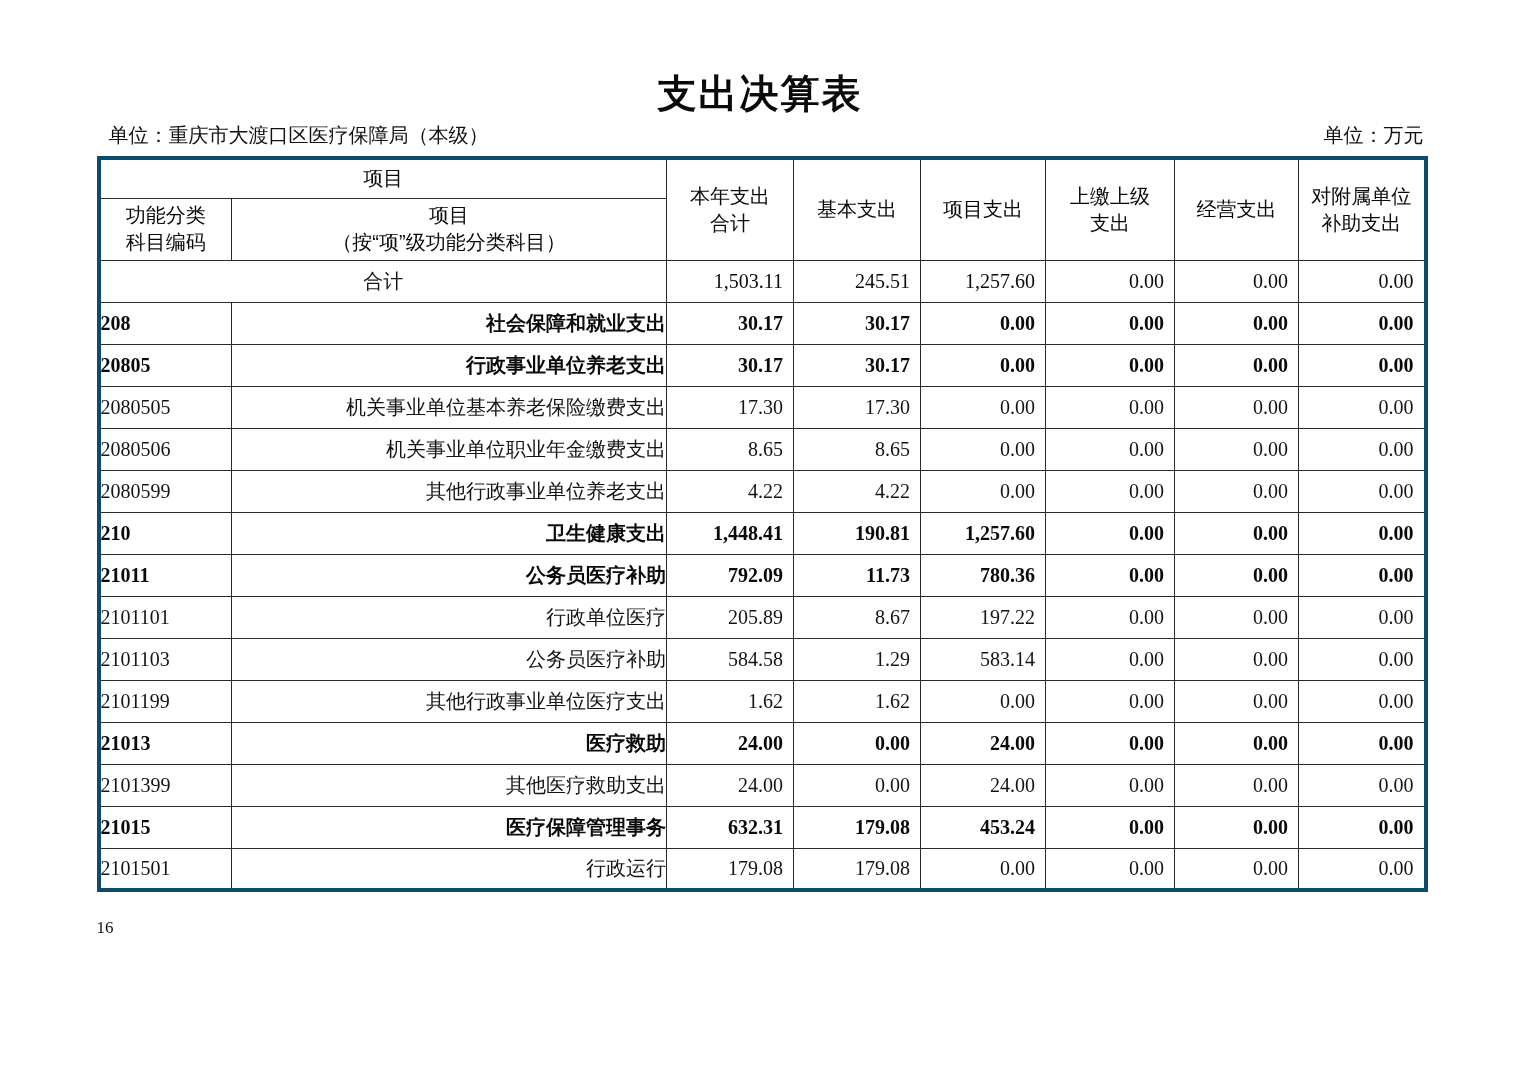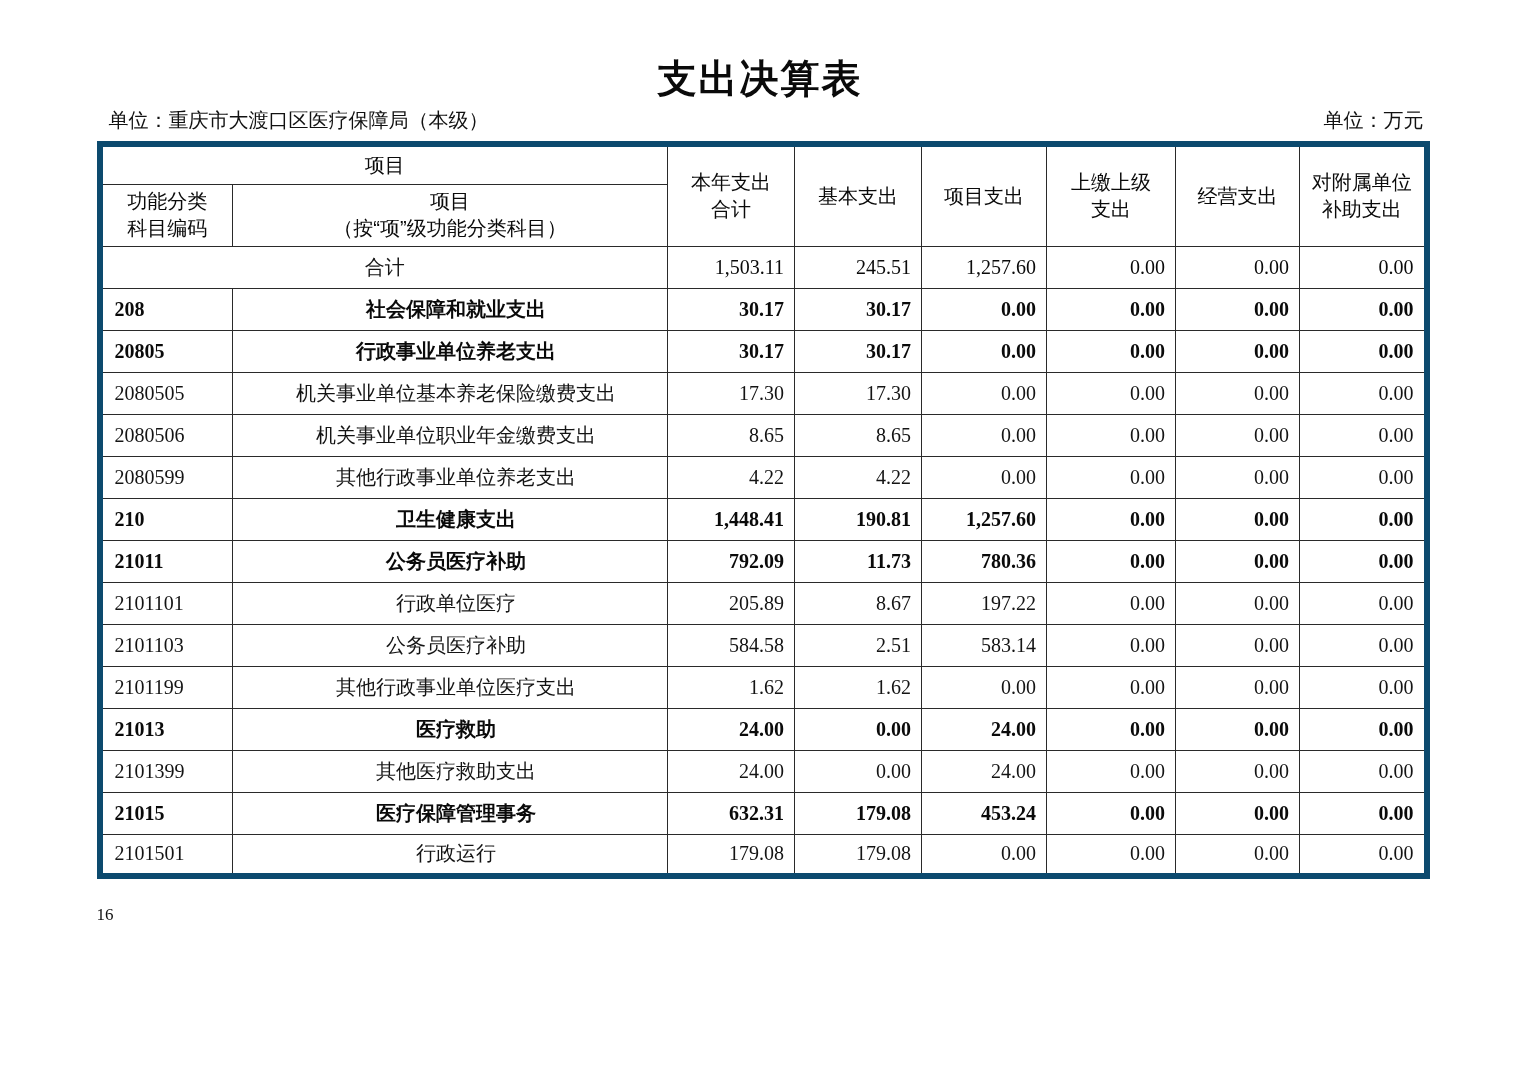--- a/index.html
+++ b/index.html
@@ -16,7 +16,7 @@
     margin: 0 auto;
   }
   .doc-title {
-    padding-top: 52px;
+    padding-top: 67px;
     text-align: center;
     font-family: Liberation Mono, monospace;
     font-weight: bold;

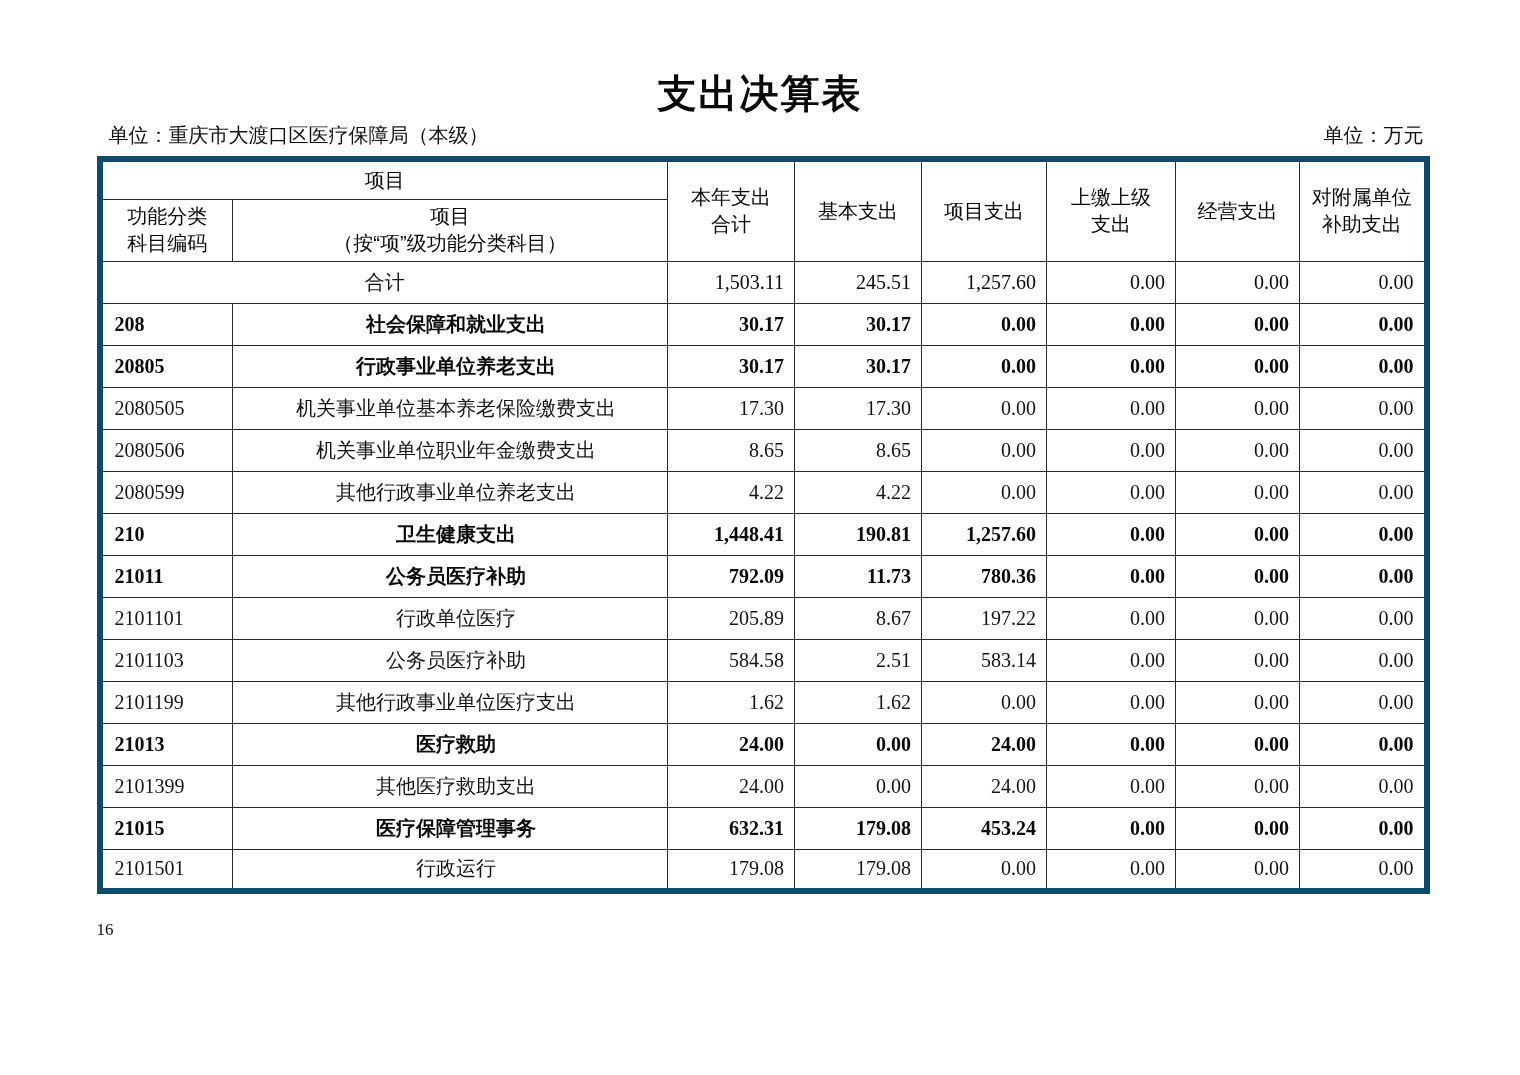--- a/index.html
+++ b/index.html
@@ -45,7 +45,7 @@
     width: 1327px;
     table-layout: fixed;
     border-collapse: collapse;
-    border: 6px solid #0c4a6e;
+    border: 4px solid #0c4a6e;
   }
   .fin-table th, .fin-table td {
     border: 1px solid #2a2a2a;

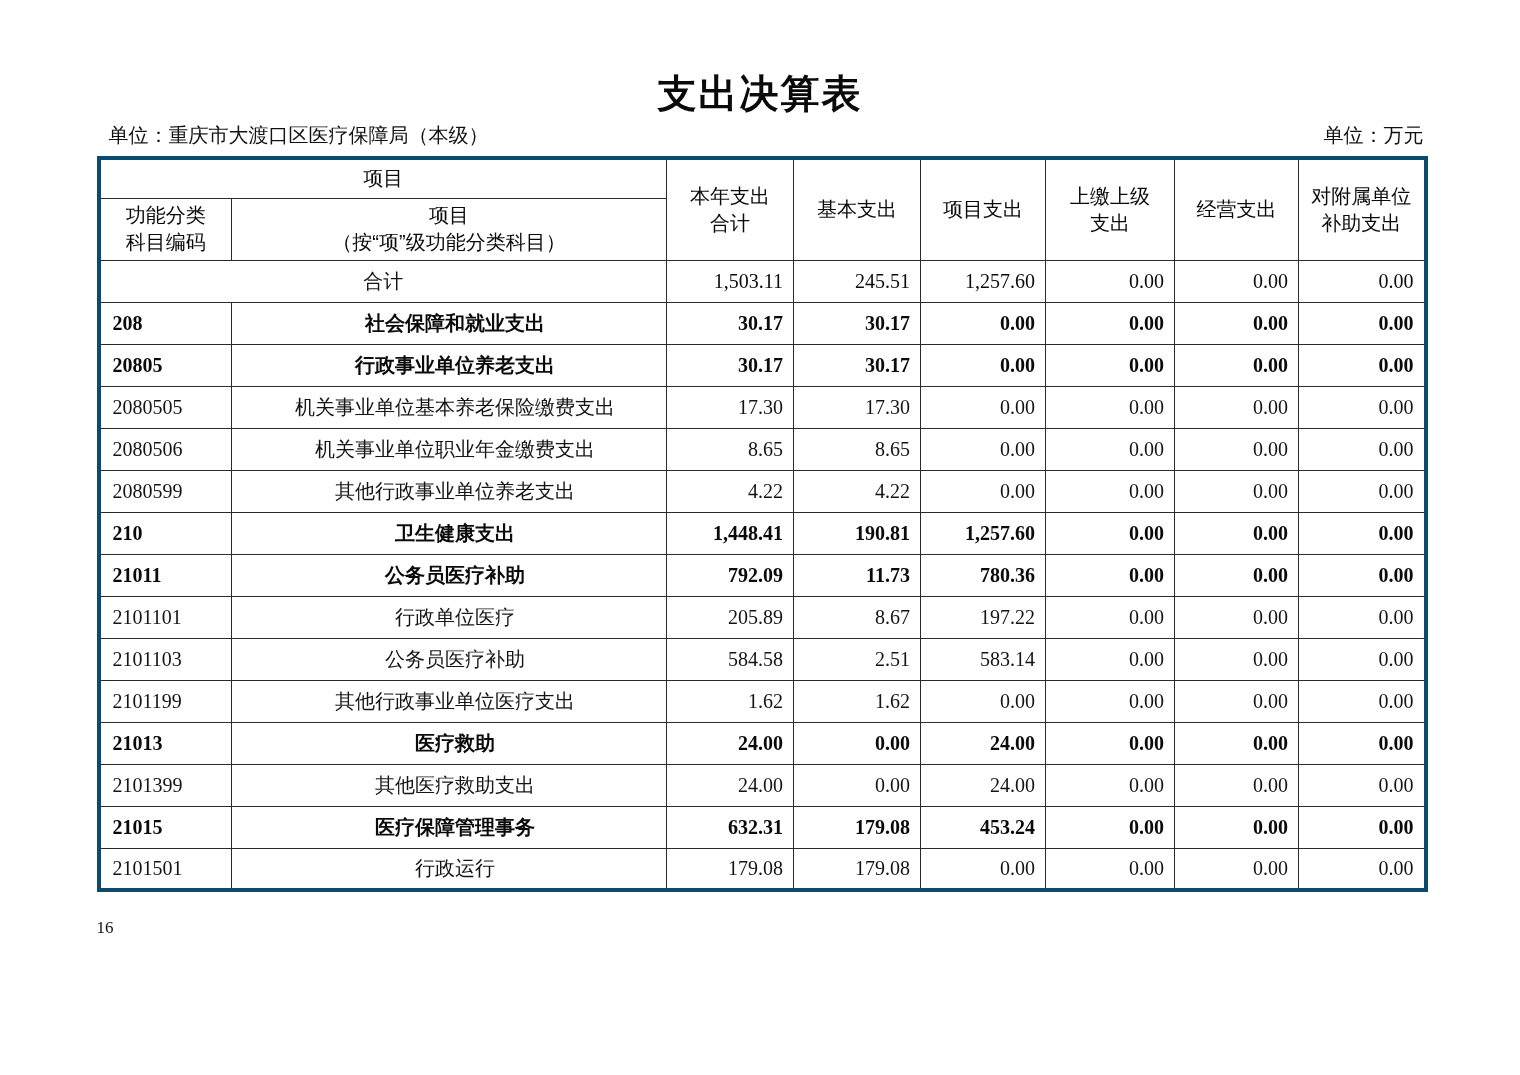--- a/index.html
+++ b/index.html
@@ -68,7 +68,7 @@
     font-size: 20px;
     color: #141414;
   }
-  td.code { padding-left: 12px; text-align: left; }
+  td.code { text-align: left; }
   td.name { padding-left: 12px; text-align: center; }
   td.num  { padding-right: 10px; text-align: right; }
   tr.bold td { font-weight: bold; color: #0a0a0a; }

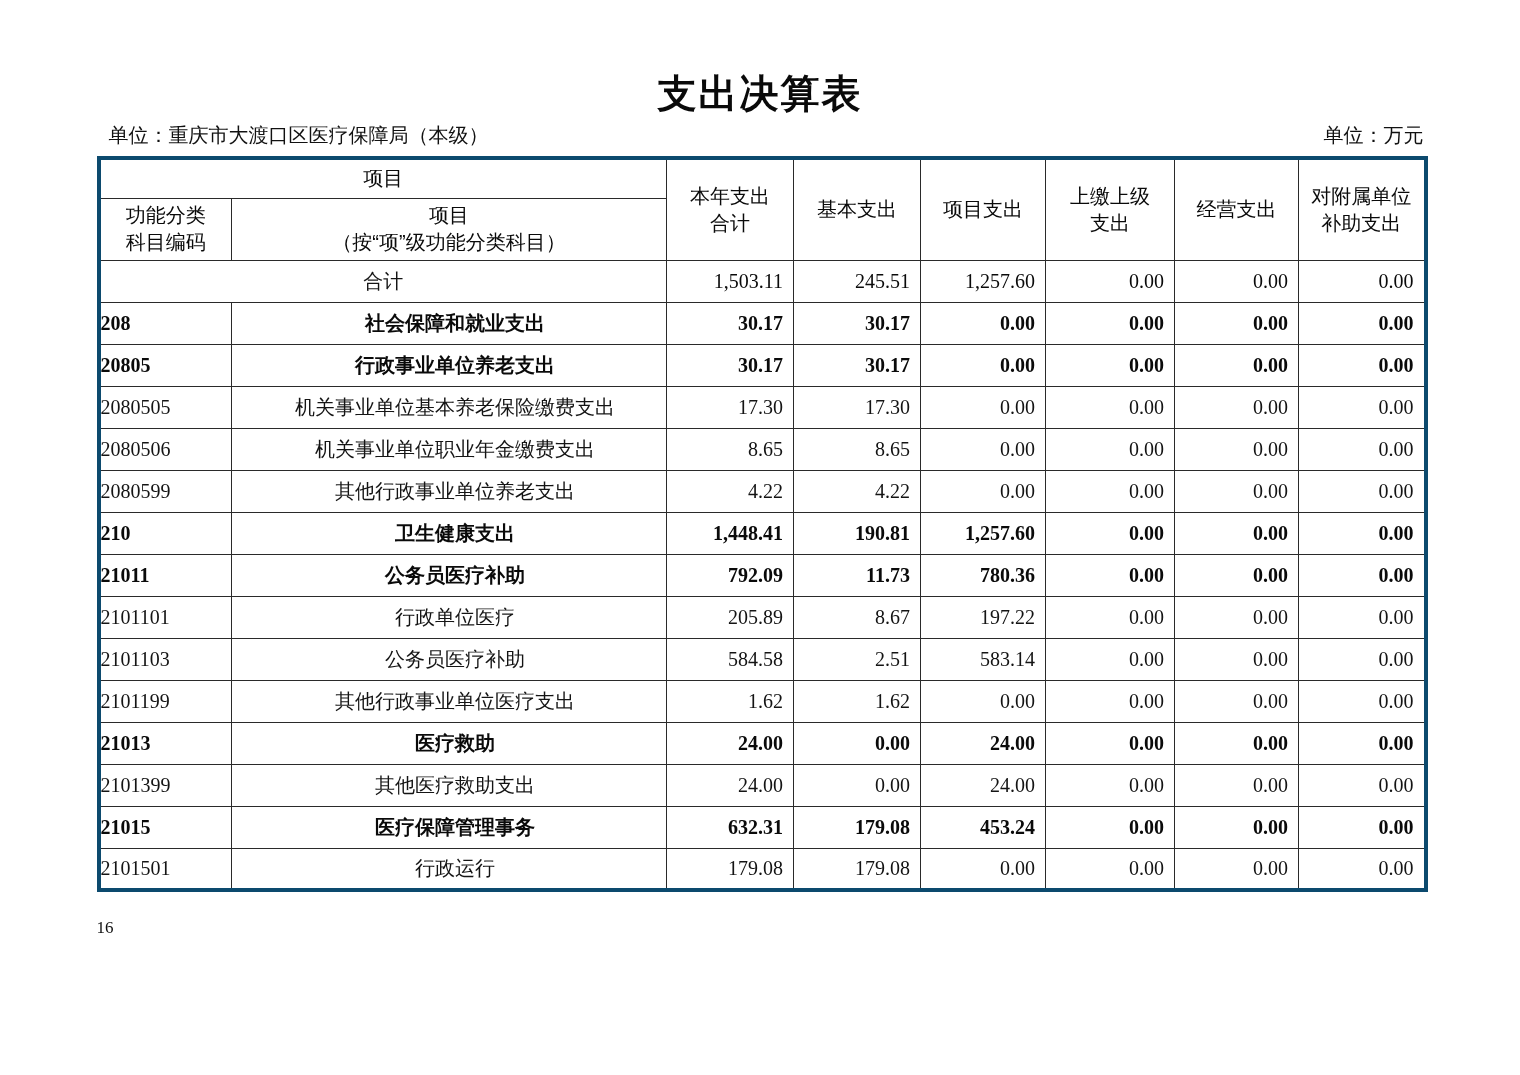--- a/index.html
+++ b/index.html
@@ -69,7 +69,7 @@
     color: #141414;
   }
   td.code { text-align: left; }
-  td.name { padding-left: 12px; text-align: center; }
+  td.name { padding-left: 12px; text-align: right; }
   td.num  { padding-right: 10px; text-align: right; }
   tr.bold td { font-weight: bold; color: #0a0a0a; }
   tr.total-row td.num { font-weight: normal; color: #0a0a0a; }

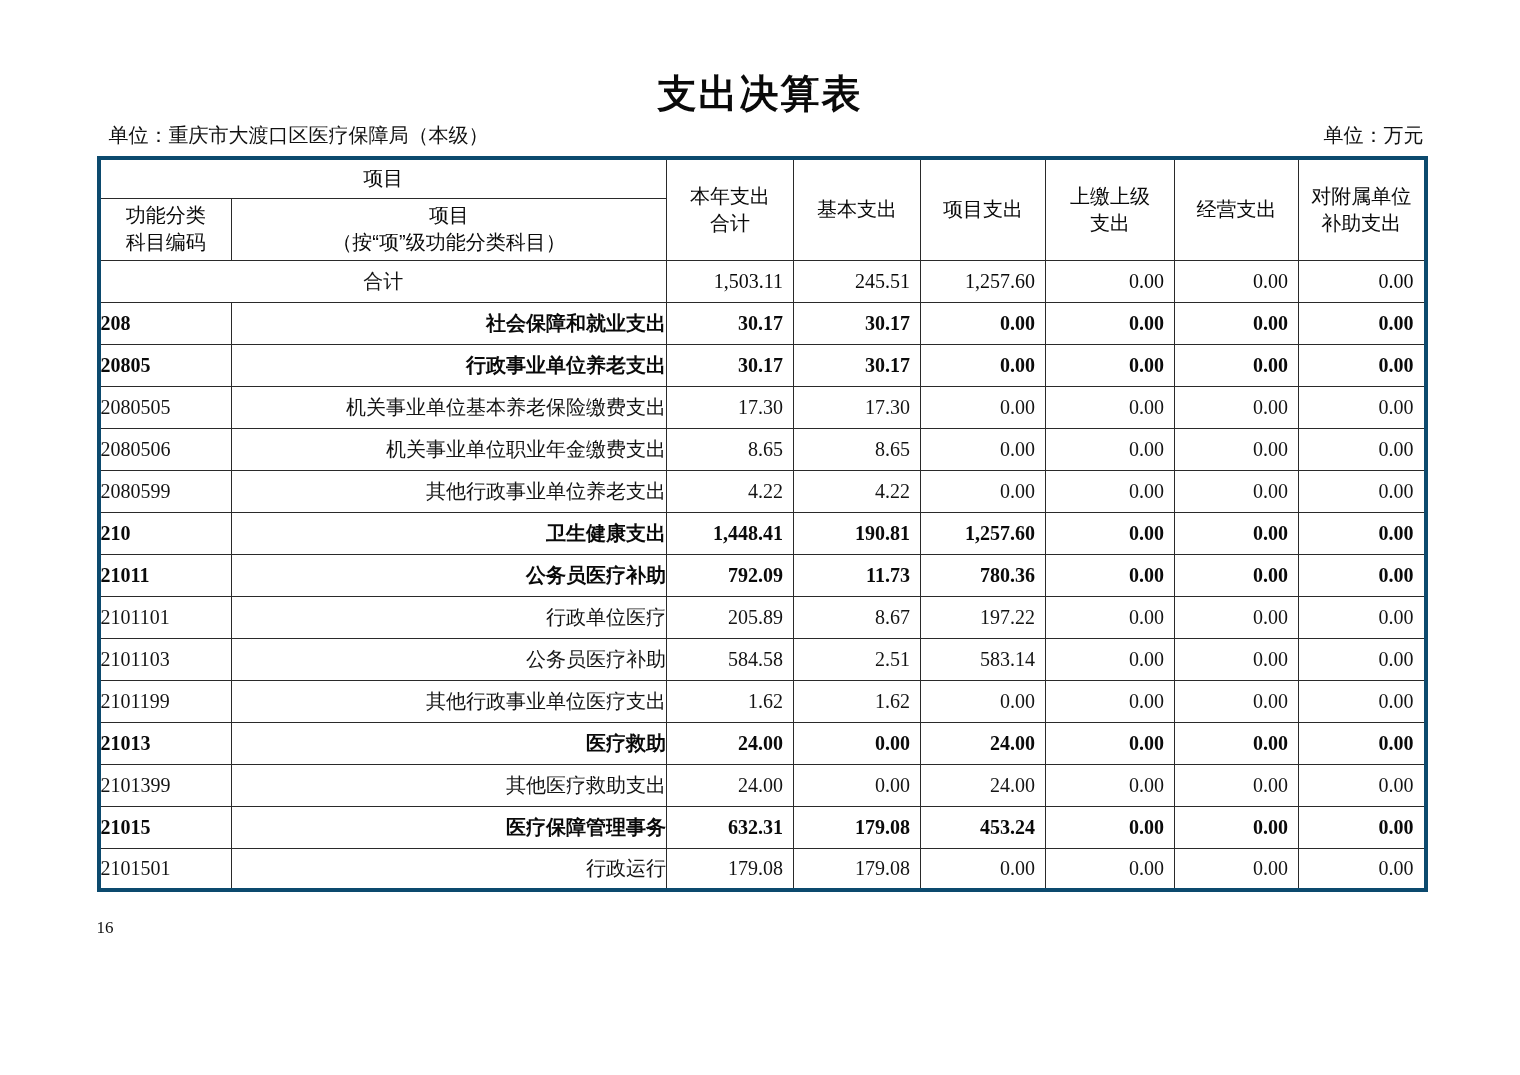--- a/index.html
+++ b/index.html
@@ -224,7 +224,7 @@
     <td class="code">2101103</td>
     <td class="name">公务员医疗补助</td>
     <td class="num">584.58</td>
-    <td class="num">2.51</td>
+    <td class="num">1.29</td>
     <td class="num">583.14</td>
     <td class="num">0.00</td>
     <td class="num">0.00</td>

